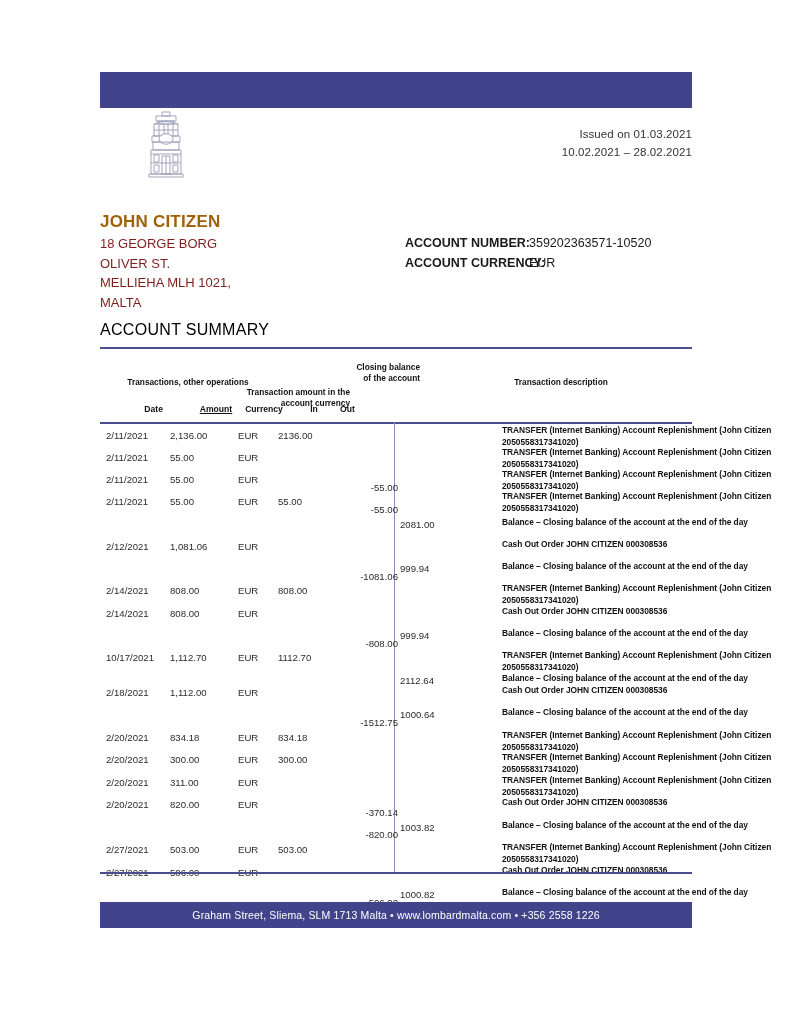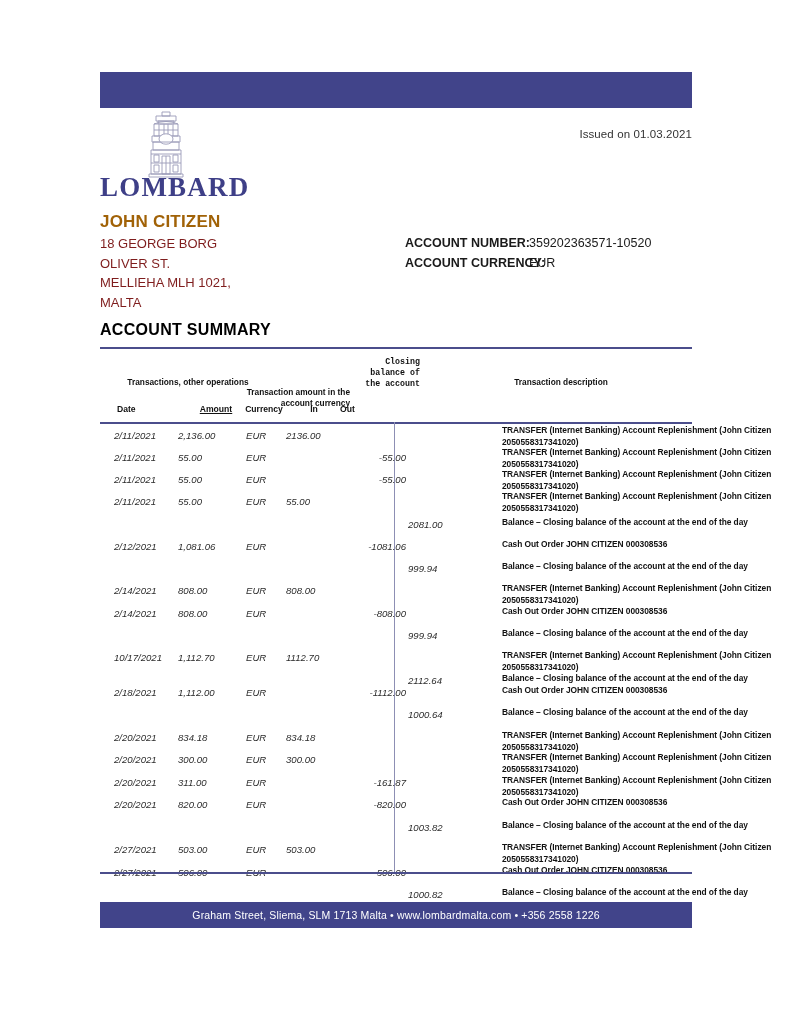--- a/index.html
+++ b/index.html
@@ -177,6 +177,7 @@
 
   <div class="issue-block">
     <div>Issued on 01.03.2021</div>
+    <div>10.02.2021 – 28.02.2021</div>
   </div>
 
   <div class="logo-wrap">

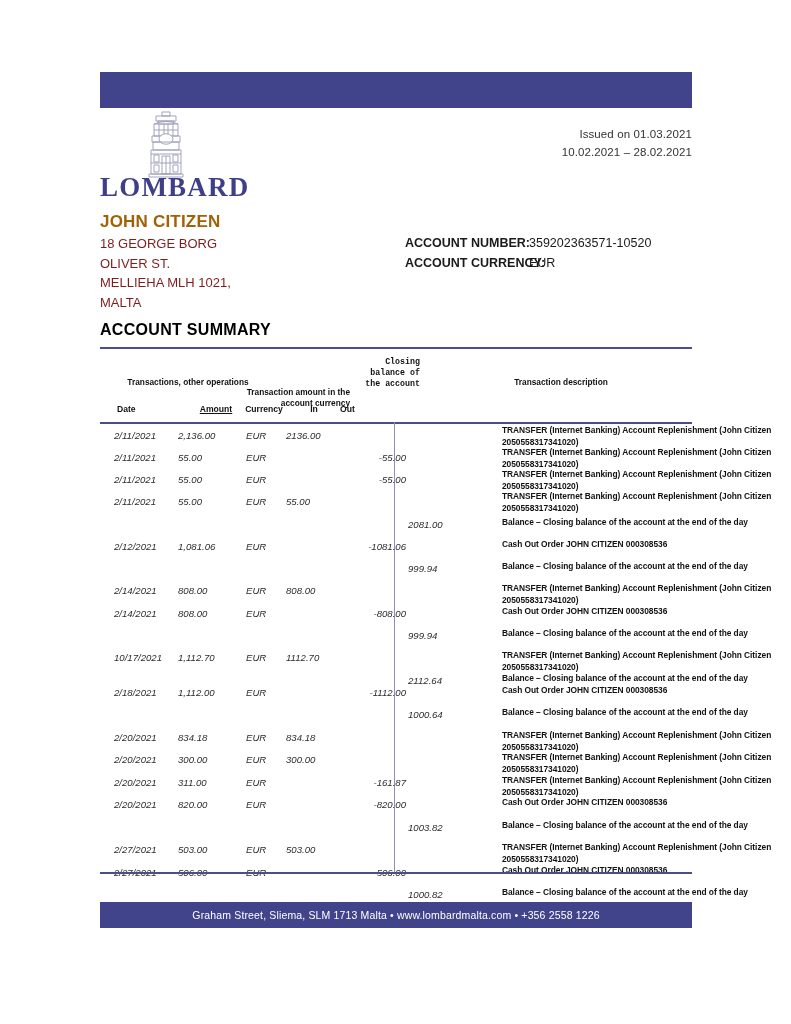--- a/index.html
+++ b/index.html
@@ -208,7 +208,6 @@
         <path d="M7 64 h34 v3 h-34 z"></path>
       </g>
     </svg>
-    <div class="logo-word">LOMBARD</div>
   </div>
 
   <div class="cust-name">JOHN CITIZEN</div>

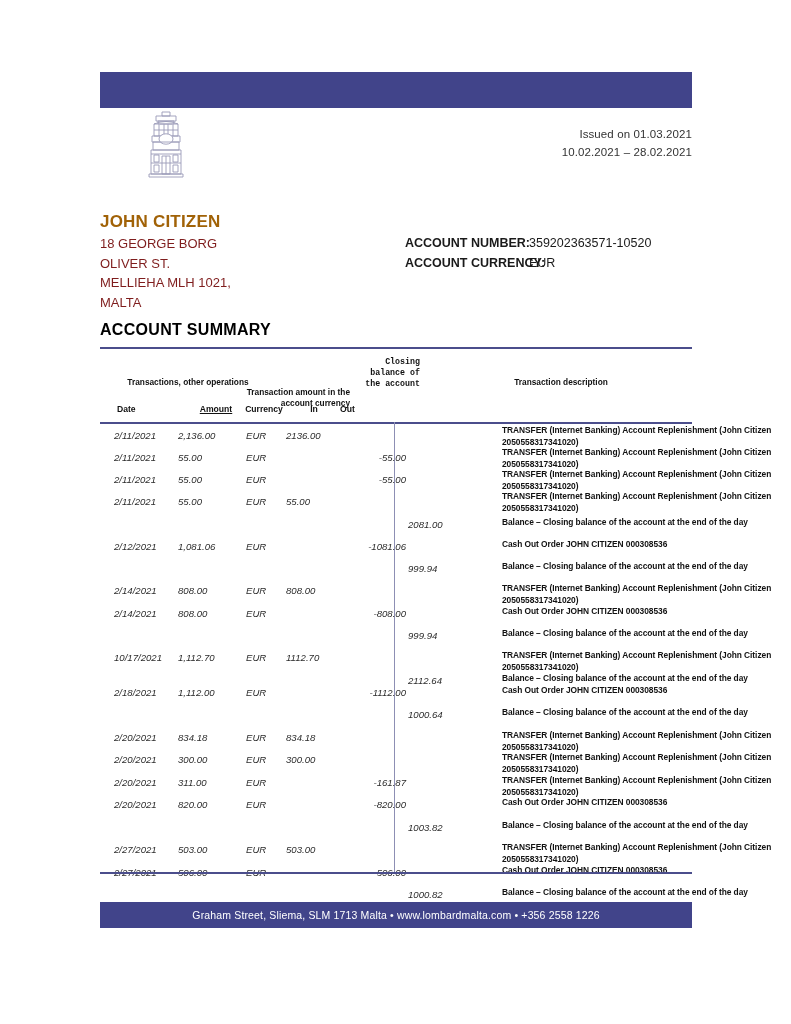--- a/index.html
+++ b/index.html
@@ -90,7 +90,7 @@
     position: absolute;
     left: 100px; top: 321px;
     font-size: 16px;
-    font-weight: bold;
+    font-weight: normal;
     letter-spacing: .3px;
     color: #000;
   }

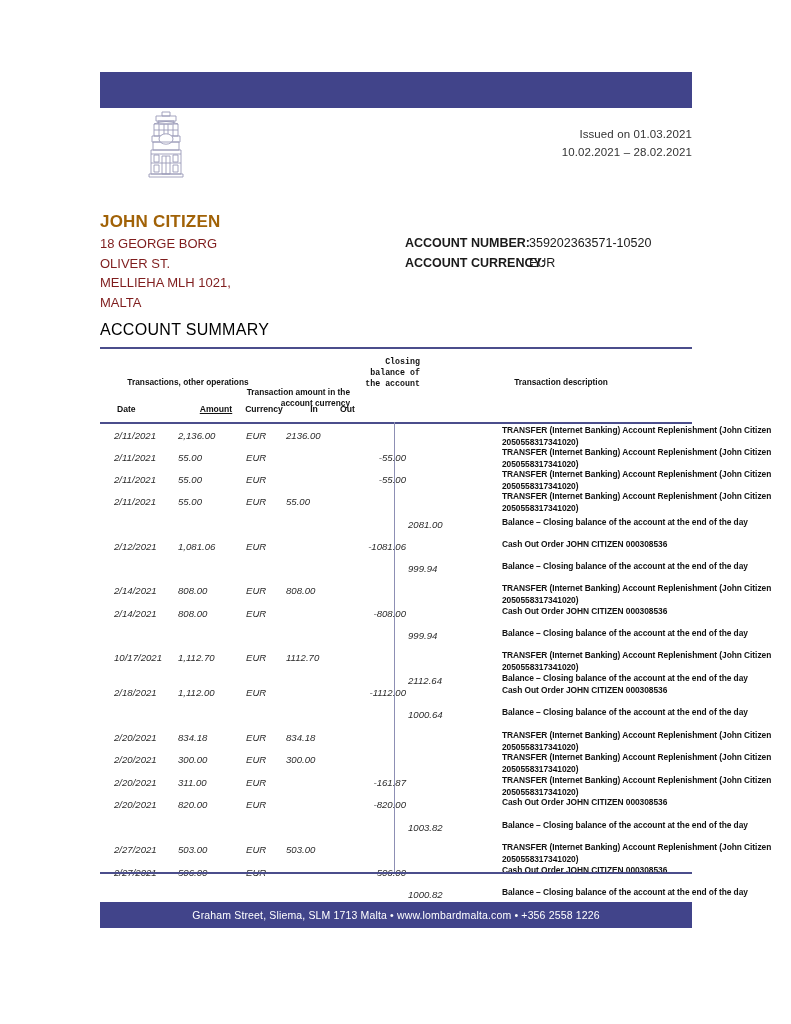--- a/index.html
+++ b/index.html
@@ -123,7 +123,7 @@
   .th { position: absolute; }
   .th-transops   { left: 18px;  top: 25px; width: 140px; text-align: center; }
   .th-txamt      { left: 140px; top: 6px;  width: 110px; text-align: right; line-height: 11px; margin-top: 29px; }
-  .th-closing    { left: 252px; top: 4px;  width: 68px;  text-align: right; line-height: 11px; font-family: Liberation Mono, monospace; }
+  .th-closing    { left: 252px; top: 10px;  width: 68px;  text-align: right; line-height: 11px; }
   .th-desc       { left: 330px; top: 25px; width: 262px; text-align: center; }
   .thsub { position: absolute; top: 52px; font-size: 8.6px; font-weight: bold; }
   .ts-date { left: 17px;  width: 46px; text-align: left; }

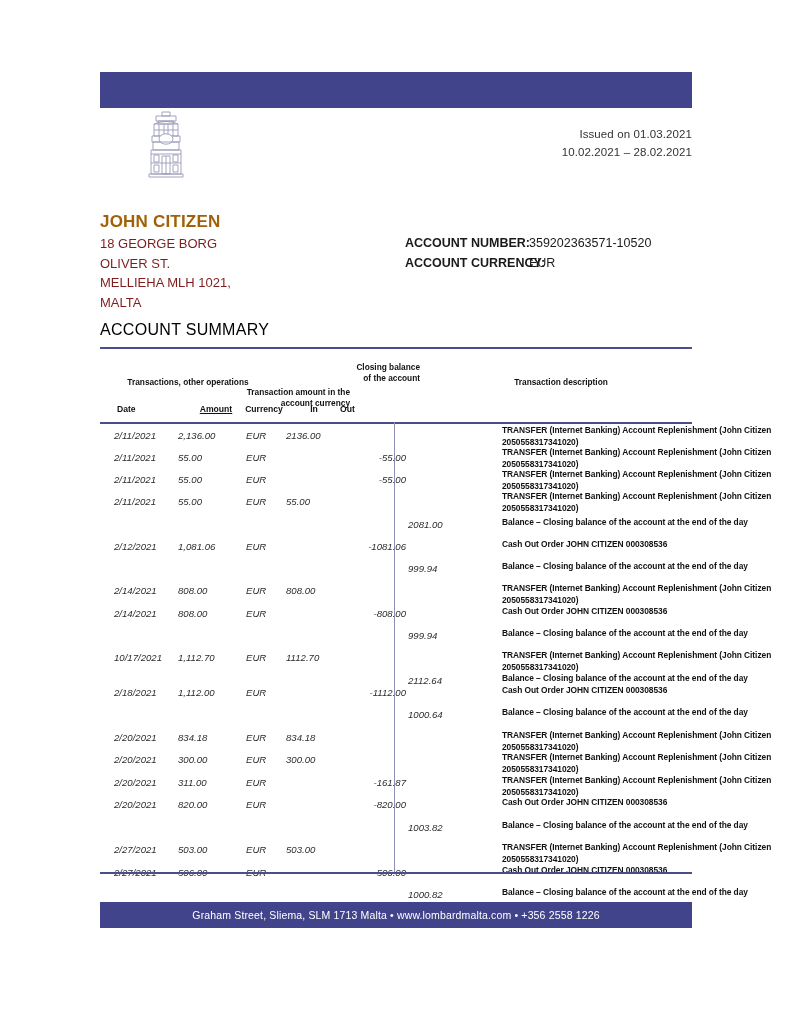--- a/index.html
+++ b/index.html
@@ -126,7 +126,7 @@
   .th-closing    { left: 252px; top: 10px;  width: 68px;  text-align: right; line-height: 11px; }
   .th-desc       { left: 330px; top: 25px; width: 262px; text-align: center; }
   .thsub { position: absolute; top: 52px; font-size: 8.6px; font-weight: bold; }
-  .ts-date { left: 17px;  width: 46px; text-align: left; }
+  .ts-date { left: 17px;  width: 46px; text-align: right; }
   .ts-amt  { left: 93px;  width: 46px; text-align: center; text-decoration: underline; }
   .ts-cur  { left: 140px; width: 48px; text-align: center; }
   .ts-in   { left: 193px; width: 42px; text-align: center; }

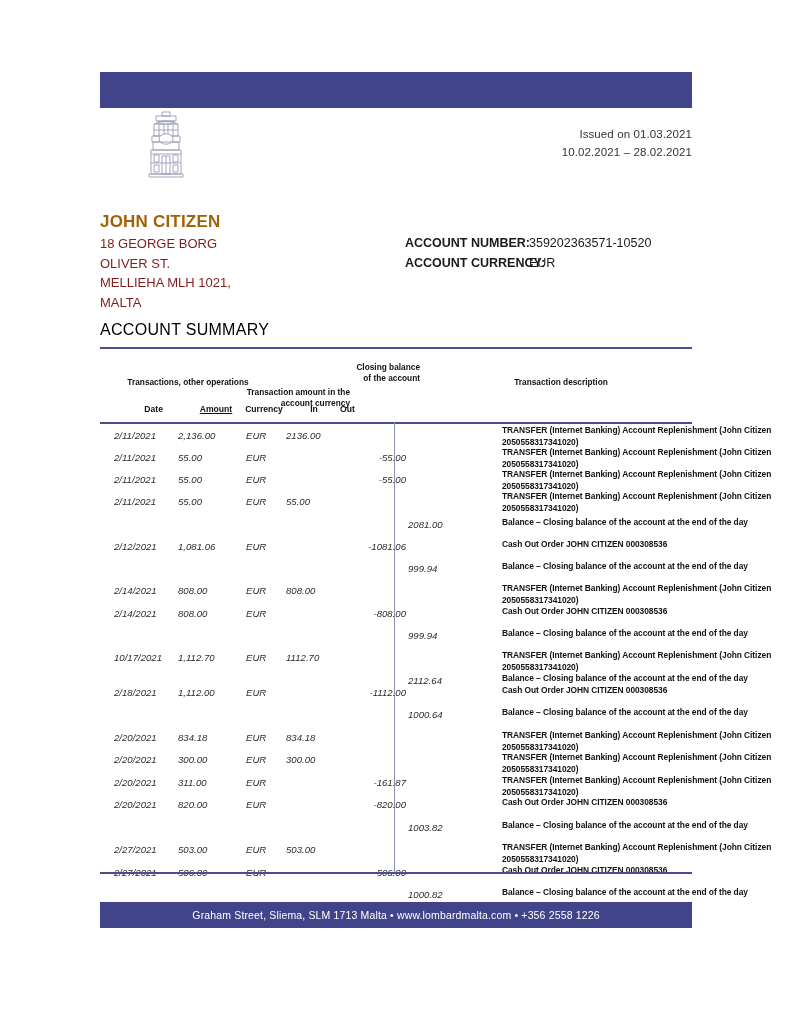--- a/index.html
+++ b/index.html
@@ -137,7 +137,7 @@
     left: 100px; top: 422px;
     width: 592px;
   }
-  .trow { position: absolute; left: 8px; width: 592px; height: 14px; font-style: italic; }
+  .trow { position: absolute; left: 0; width: 592px; height: 14px; }
   .cell { position: absolute; font-size: 9.6px; color: #2b2b2b; top: 0; }
   .c-date { left: 6px;   width: 56px;  text-align: left; }
   .c-amt  { left: 70px;  width: 58px;  text-align: left; }

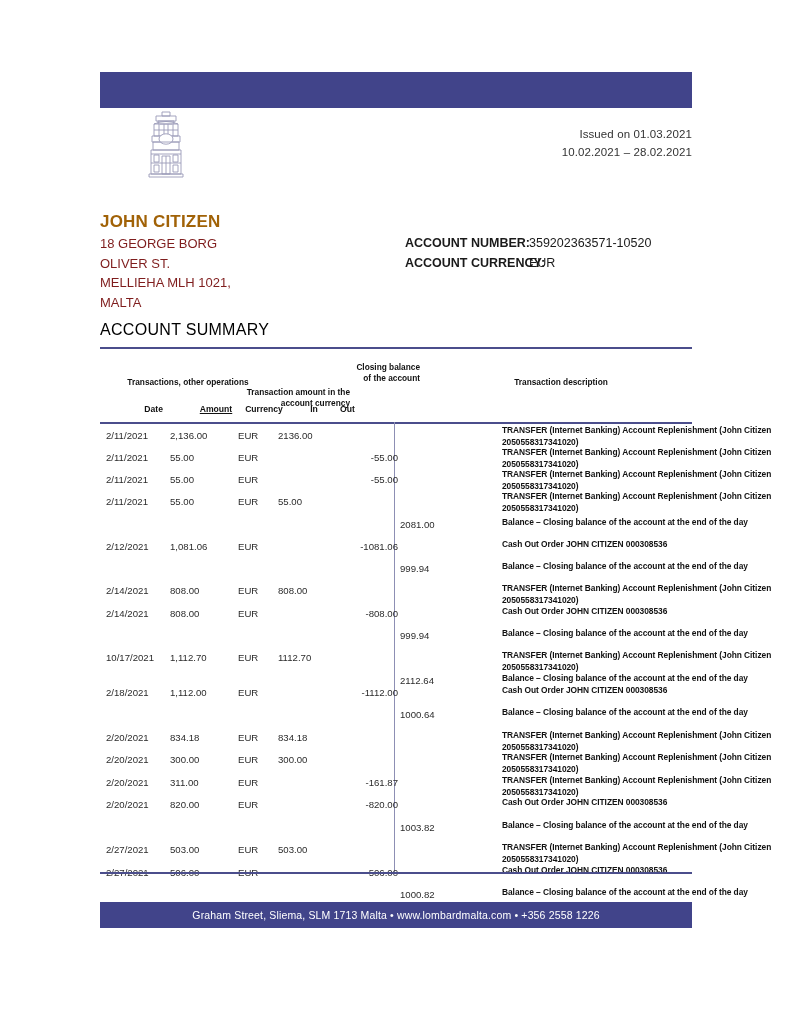--- a/index.html
+++ b/index.html
@@ -143,7 +143,7 @@
   .c-amt  { left: 70px;  width: 58px;  text-align: left; }
   .c-cur  { left: 138px; width: 32px;  text-align: left; }
   .c-in   { left: 178px; width: 58px;  text-align: left; }
-  .c-out  { left: 240px; width: 58px;  text-align: right; }
+  .c-out  { left: 240px; width: 58px;  text-align: right; margin-top: 30px; }
   .c-bal  { left: 300px; width: 72px;  text-align: left; }
   .desc {
     position: absolute;

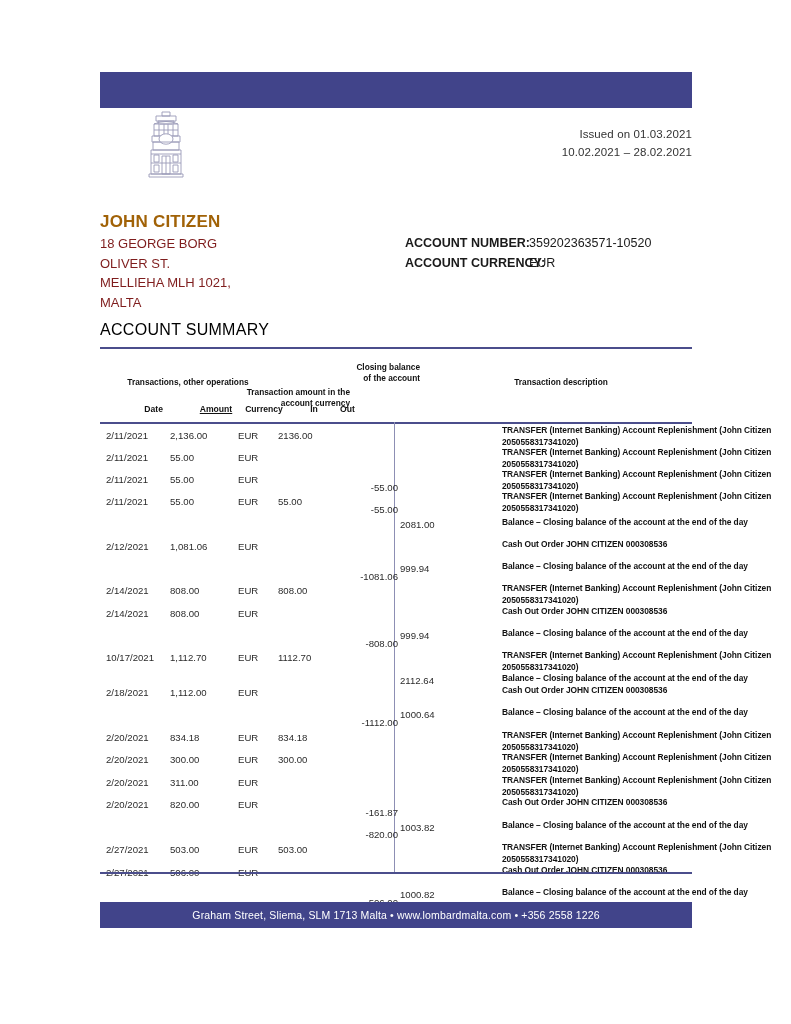--- a/index.html
+++ b/index.html
@@ -359,7 +359,7 @@
         <div class="cell c-amt">1,112.00</div>
         <div class="cell c-cur">EUR</div>
         <div class="cell c-in"></div>
-        <div class="cell c-out">-1112.00</div>
+        <div class="cell c-out">-1512.75</div>
         <div class="cell c-bal"></div>
       </div>
       <div class="desc" style="top: 263px;">Cash Out Order JOHN CITIZEN 000308536</div>

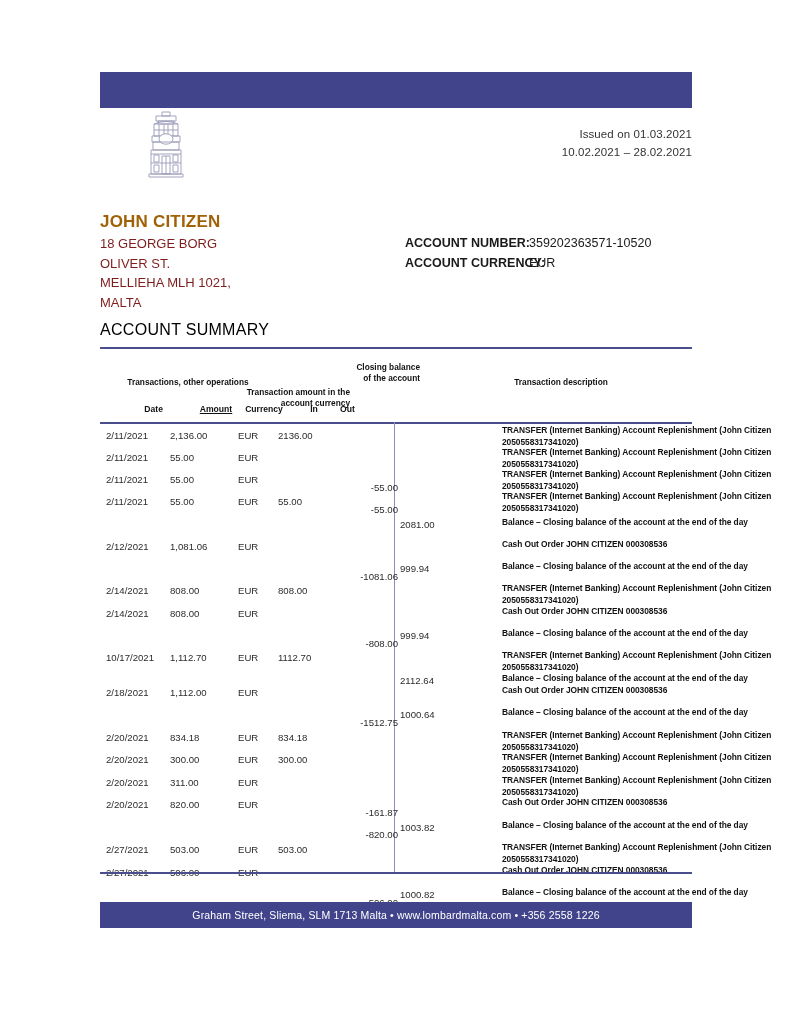--- a/index.html
+++ b/index.html
@@ -395,7 +395,7 @@
         <div class="cell c-amt">311.00</div>
         <div class="cell c-cur">EUR</div>
         <div class="cell c-in"></div>
-        <div class="cell c-out">-161.87</div>
+        <div class="cell c-out">-370.14</div>
         <div class="cell c-bal"></div>
       </div>
       <div class="desc" style="top: 353px;">TRANSFER (Internet Banking) Account Replenishment (John Citizen 2050558317341020)</div>

